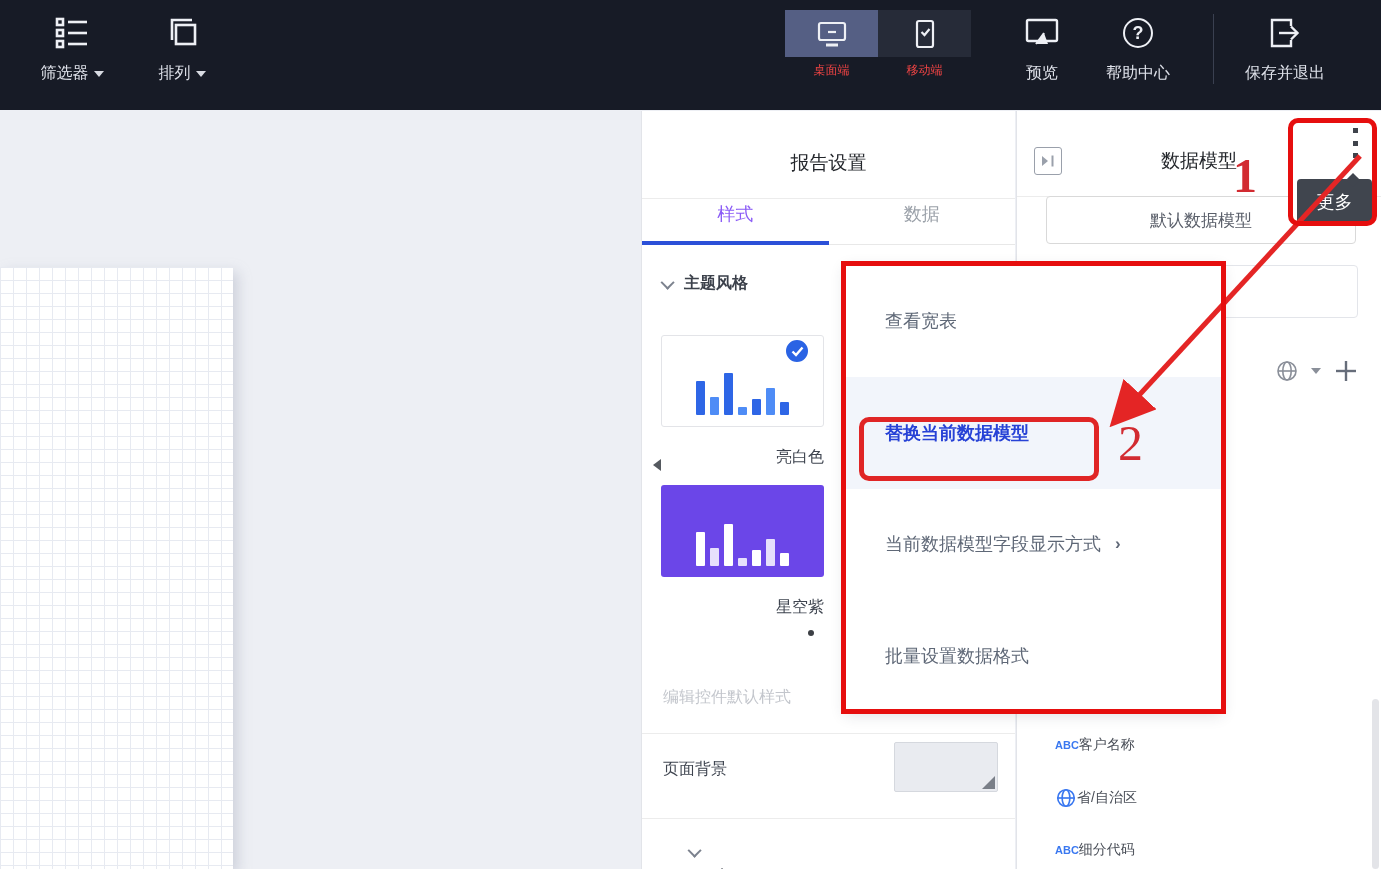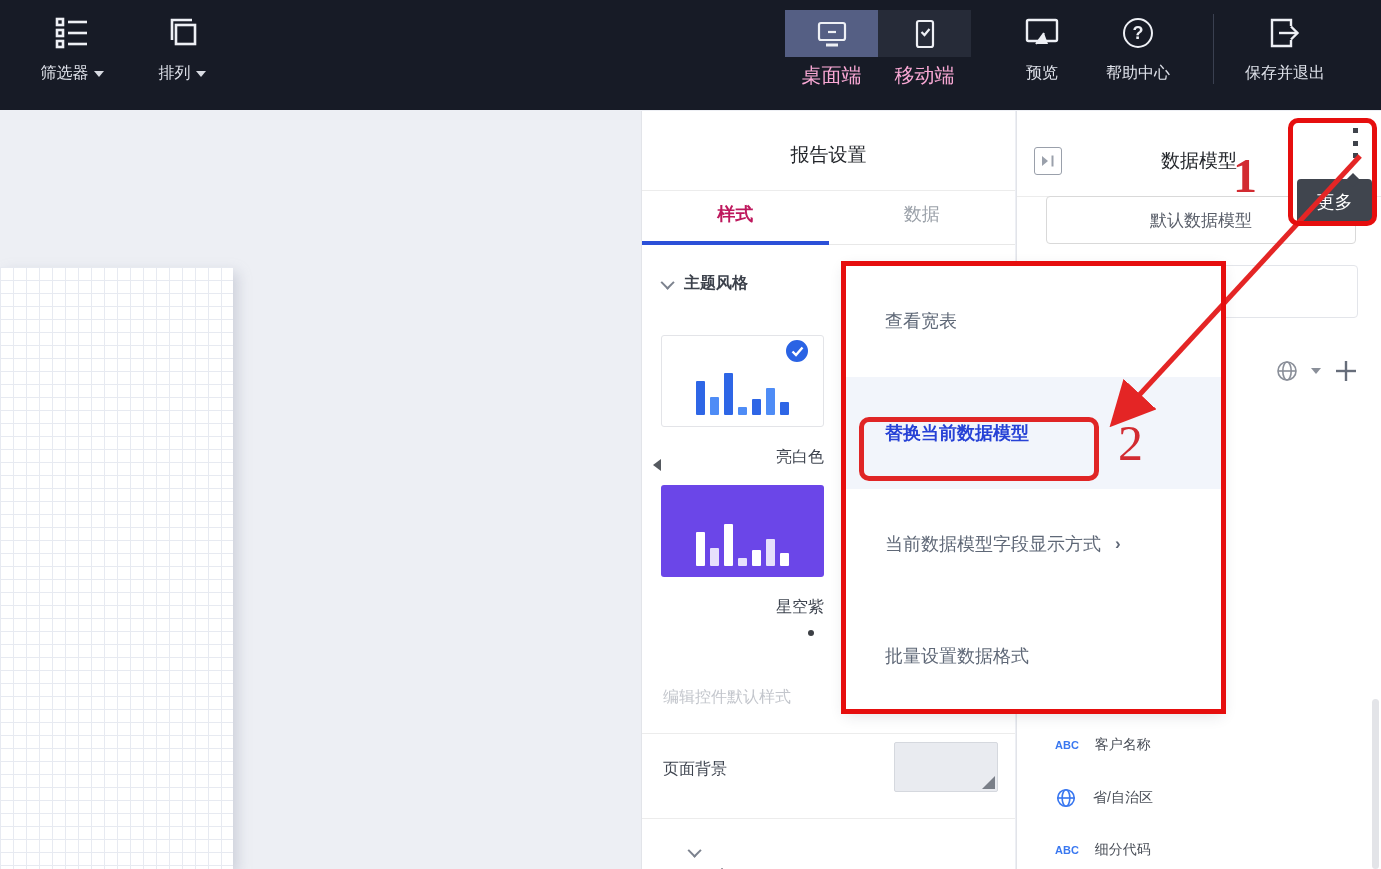--- a/index.html
+++ b/index.html
@@ -20,7 +20,7 @@
   .device-tile.selected { background:#555f84; }
   .device-tile.unselected { background:#262b38; }
   .device-labels { position:absolute; left:785px; top:62px; display:flex; }
-  .device-label { width:93px; text-align:center; font-size:20px; color:#f9a8d4; }
+  .device-label { width:93px; text-align:center; font-size:12px; color:#ef4444; }
   .tb-preview { left:1008px; width:68px; }
   .tb-help { left:1090px; width:96px; }
   .tb-divider { position:absolute; left:1213px; top:14px; width:1px; height:70px; background:#3a4050; }

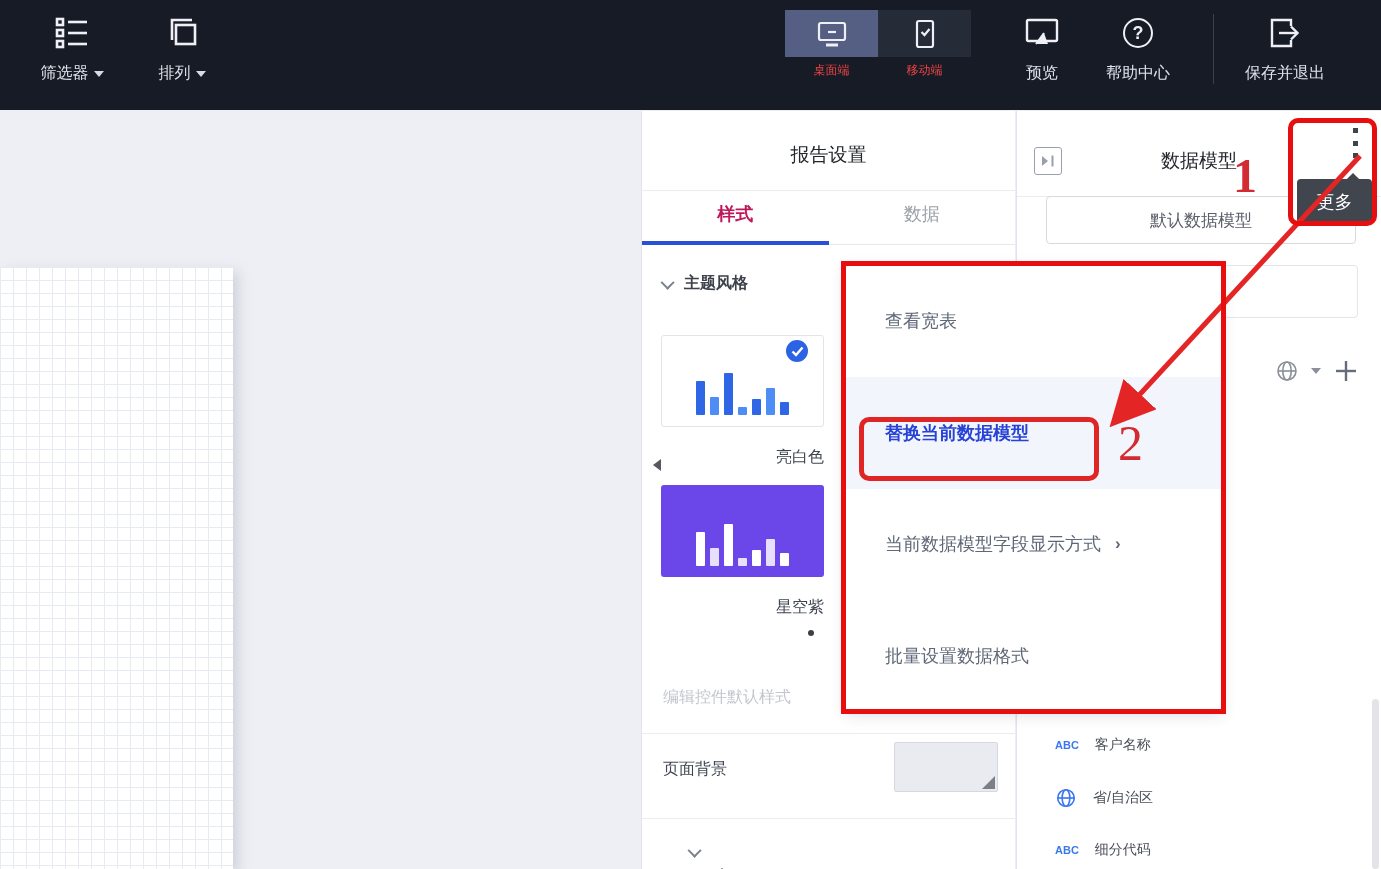--- a/index.html
+++ b/index.html
@@ -41,7 +41,7 @@
 
   
   .style-panel { position:absolute; left:641px; top:111px; width:374px; height:758px; background:#fff; border-left:1px solid #e2e4e9; z-index:2; }
-  .sp-header { position:absolute; left:0; top:8px; width:100%; height:72px; border-bottom:1px solid #ececec; display:flex; align-items:center; justify-content:center; font-size:19px; color:#23262b; }
+  .sp-header { position:absolute; left:0; top:16px; width:100%; height:72px; border-bottom:1px solid #ececec; display:flex; align-items:center; justify-content:center; font-size:19px; color:#23262b; }
   .sp-tabs { position:absolute; left:0; top:72px; width:100%; height:62px; border-bottom:1px solid #e8e8e8; display:flex; }
   .sp-tab { flex:1; display:flex; align-items:center; justify-content:center; font-size:18px; color:#9aa0a8; cursor:pointer; position:relative; }
   .sp-tab.active { color:#be185d;font-weight:bold; }

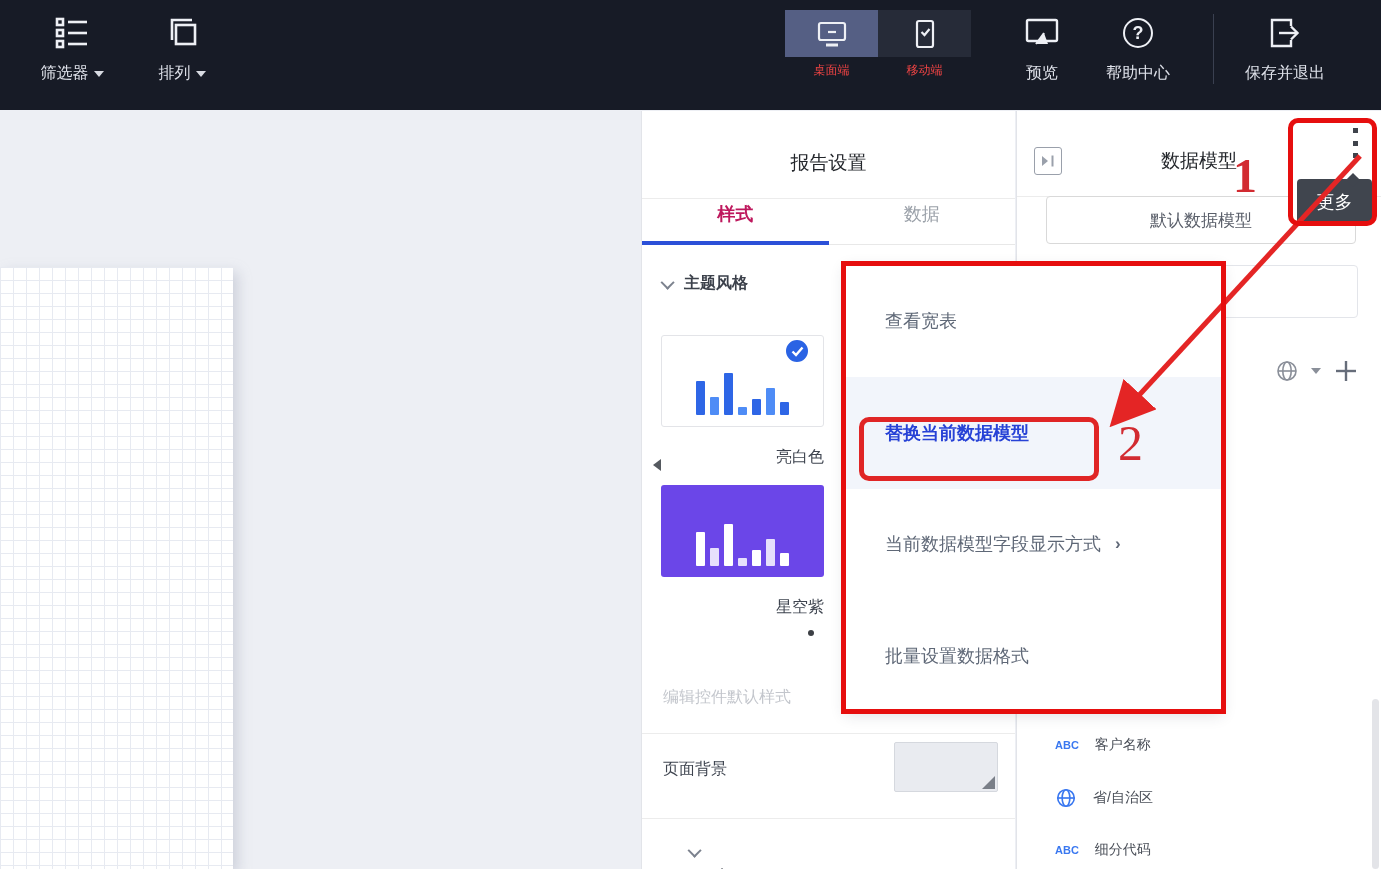--- a/index.html
+++ b/index.html
@@ -44,7 +44,7 @@
   .sp-header { position:absolute; left:0; top:16px; width:100%; height:72px; border-bottom:1px solid #ececec; display:flex; align-items:center; justify-content:center; font-size:19px; color:#23262b; }
   .sp-tabs { position:absolute; left:0; top:72px; width:100%; height:62px; border-bottom:1px solid #e8e8e8; display:flex; }
   .sp-tab { flex:1; display:flex; align-items:center; justify-content:center; font-size:18px; color:#9aa0a8; cursor:pointer; position:relative; }
-  .sp-tab.active { color:#be185d;font-weight:bold; }
+  .sp-tab.active { color:#8b5cf6; }
   .sp-tab.active::after { content:""; position:absolute; left:0; bottom:-1px; width:100%; height:4px; background:#2b50d8; }
   .section-head { position:absolute; left:22px; display:flex; align-items:center; gap:10px; font-size:16px; color:#3c414b; font-weight:bold; }
   .chevron-down { width:10px; height:10px; border-left:2px solid #7c828e; border-bottom:2px solid #7c828e; transform:rotate(-45deg) translateY(-2px); }

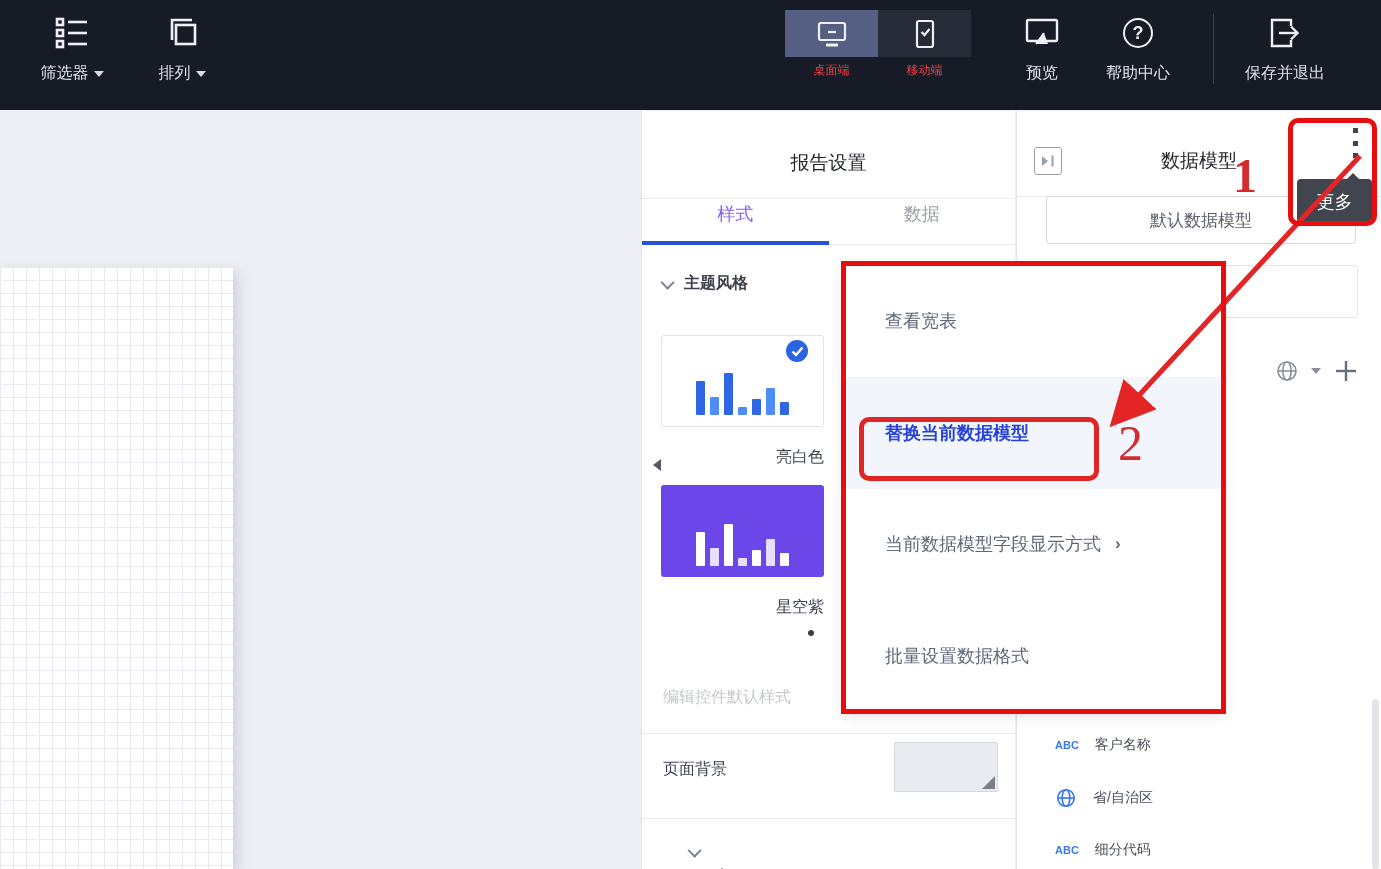--- a/index.html
+++ b/index.html
@@ -74,7 +74,7 @@
   .search-box { position:absolute; left:29px; top:154px; width:312px; height:53px; border:1px solid #e3e5ea; border-radius:4px; background:#fff; }
   .dp-icons { position:absolute; right:22px; top:247px; display:flex; align-items:center; gap:12px; color:#666d7a; }
   .globe-caret { width:0; height:0; border-left:5px solid transparent; border-right:5px solid transparent; border-top:6px solid #8a8f99; }
-  .field-row { position:absolute; left:38px; height:40px; display:flex; align-items:center; gap:16px; cursor:pointer; }
+  .field-row { position:absolute; left:38px; height:40px; display:flex; align-items:center; gap:0; cursor:pointer; }
   .abc-icon { font-size:11px; font-weight:bold; color:#3a78f0; letter-spacing:0; }
   .field-label { font-size:14px; color:#4a4f58; }
   .dp-scrollbar { position:absolute; left:1372px; top:699px; width:7px; height:170px; background:#e3e4e8; border-radius:4px; z-index:3; cursor:pointer; }

